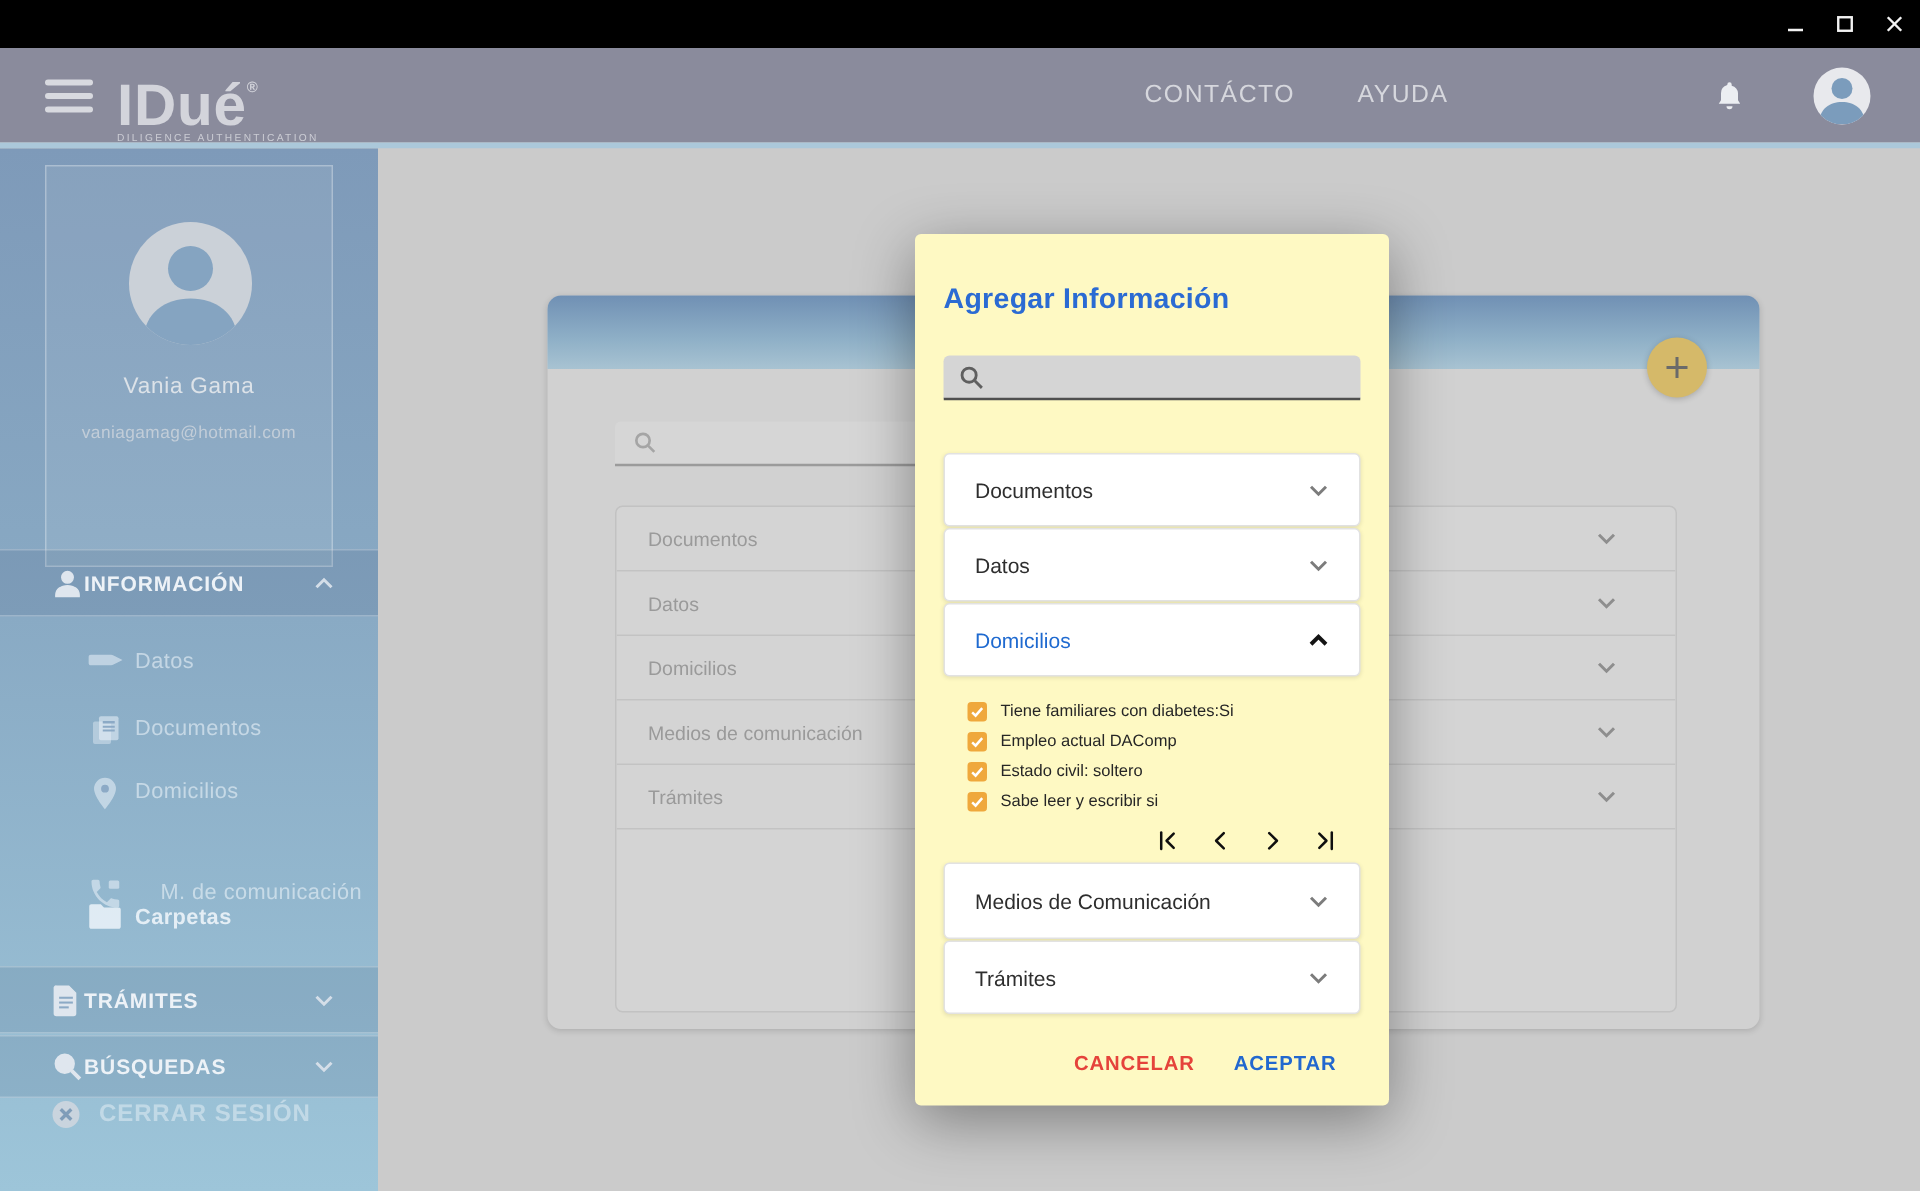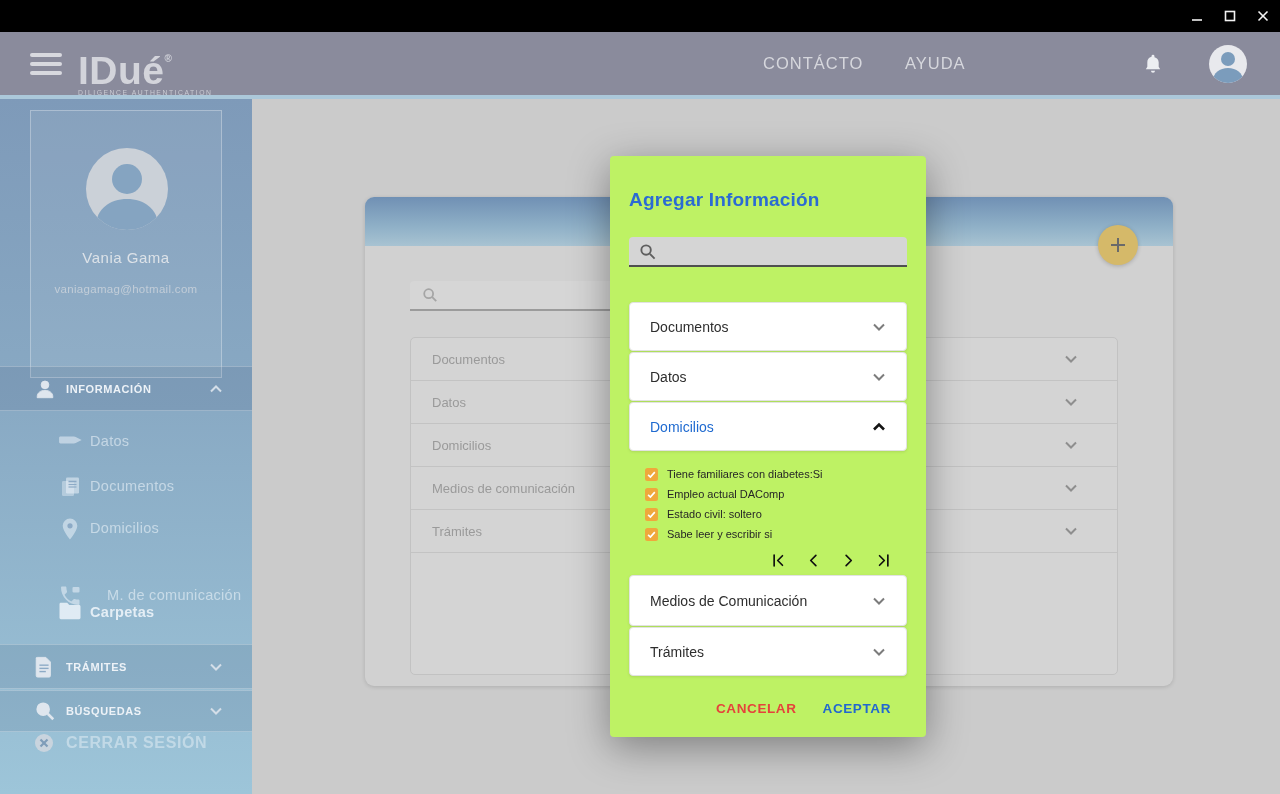--- a/index.html
+++ b/index.html
@@ -86,7 +86,7 @@
   .mrow-chevron svg { stroke:#8e8e8e; stroke-width:2; fill:none; }
 
   
-  .modal { position:absolute; left:610px; top:156px; width:316px; height:581px; background:#bef264;
+  .modal { position:absolute; left:610px; top:156px; width:316px; height:581px; background:#fef9c3;
     border-radius:4px; box-shadow:0 10px 40px rgba(0,0,0,0.38); padding:0 19px; }
   .modal-title { margin-top:33px; font-size:19px; font-weight:bold; color:#2b6bd3; letter-spacing:0.2px; }
   .modal-search { margin-top:26px; height:30px; background:#d5d5d5; border-radius:4px 4px 0 0;

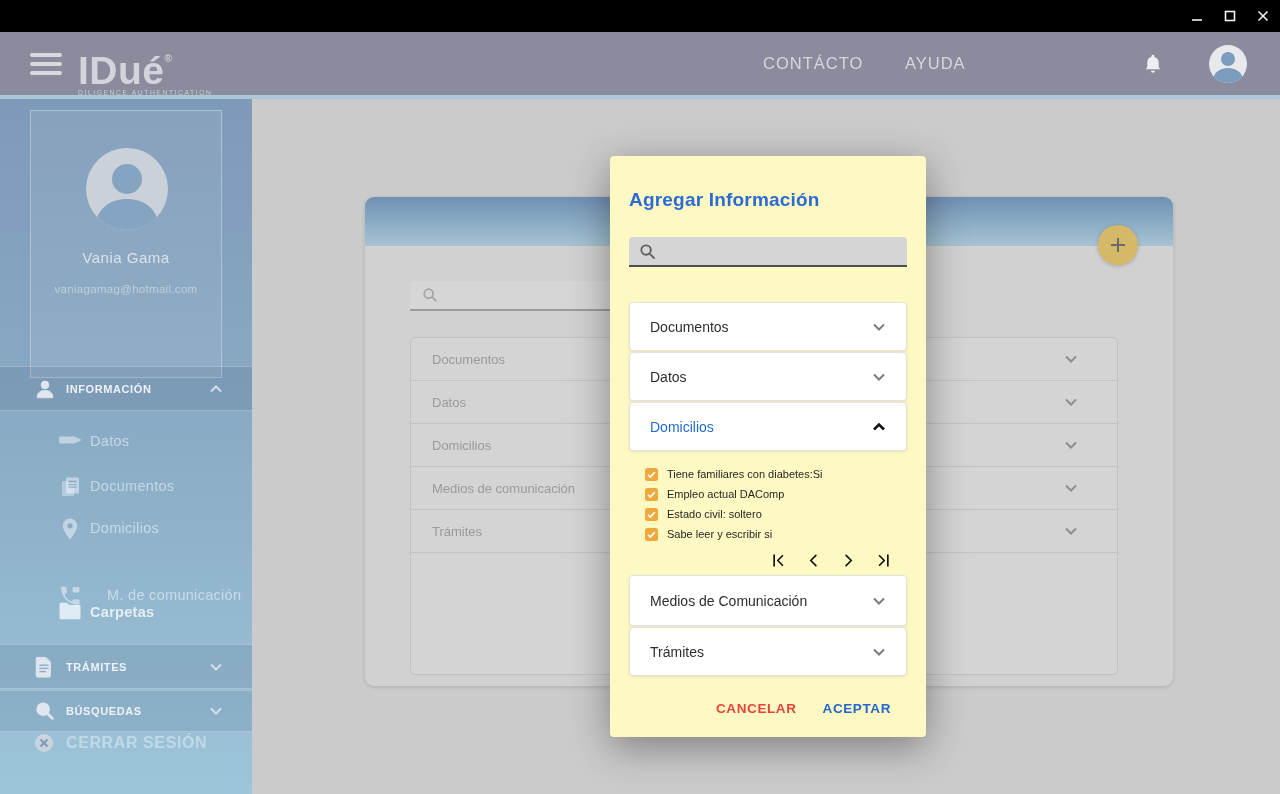--- a/index.html
+++ b/index.html
@@ -50,7 +50,7 @@
   .band-busquedas { top:591px; height:42px; }
   .band-icon { margin-left:34px; width:22px; height:22px; flex:0 0 auto; }
   .band-icon svg { fill:#dfe6ee; stroke:#dfe6ee; }
-  .band-label { margin-left:10px; color:#edf2f7; font-size:11px; font-weight:bold; letter-spacing:0.6px; }
+  .band-label { color:#edf2f7; font-size:14px; font-weight:bold; letter-spacing:0.6px; }
   .band-chevron { position:absolute; right:28px; width:16px; height:16px; }
   .band-chevron svg { stroke:#d4dee8; stroke-width:2; fill:none; }
   .side-item { position:absolute; left:0; width:252px; height:42px; display:flex; align-items:center; cursor:pointer; }

